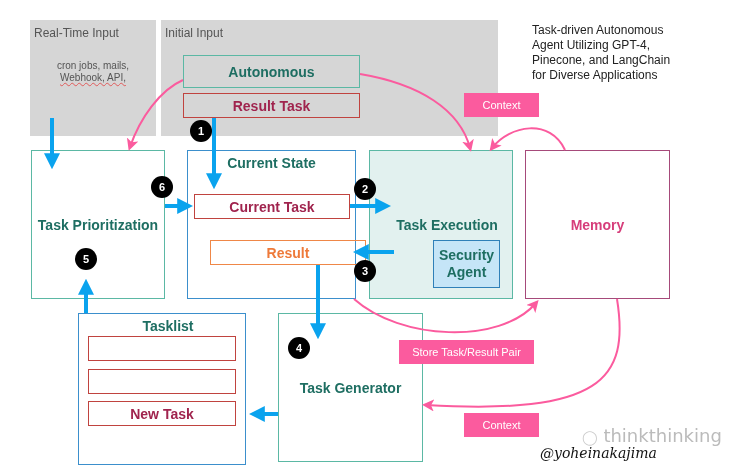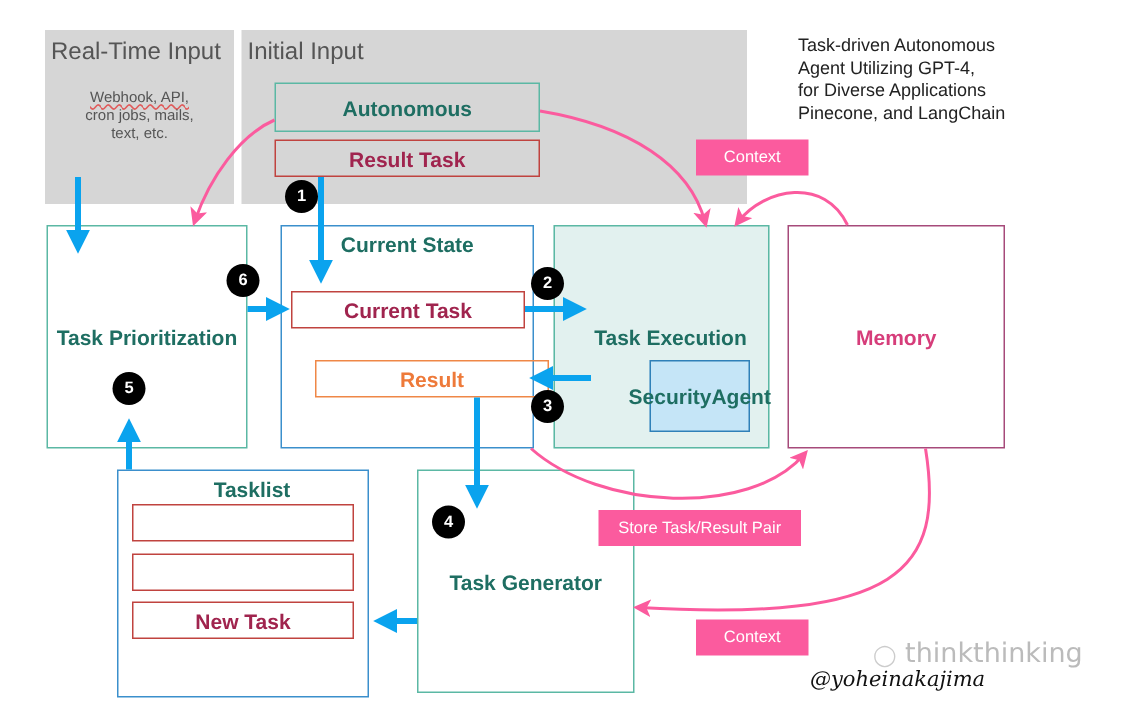--- a/index.html
+++ b/index.html
@@ -7,7 +7,7 @@
          font-family:"Liberation Sans", sans-serif; }
   .abs { position:absolute; box-sizing:border-box; }
   .grey { background:#d6d6d6; }
-  .grey-title { position:absolute; left:4px; top:6px; font-size:16px; color:#555; }
+  .grey-title { position:absolute; left:4px; top:6px; font-size:12px; color:#555; }
   .rt-desc { position:absolute; left:0; right:0; top:20px; text-align:center; font-size:10px;
              color:#555; line-height:12px; }
   .rt-desc u { text-decoration: underline wavy #e05a5a; text-decoration-thickness:1px; }

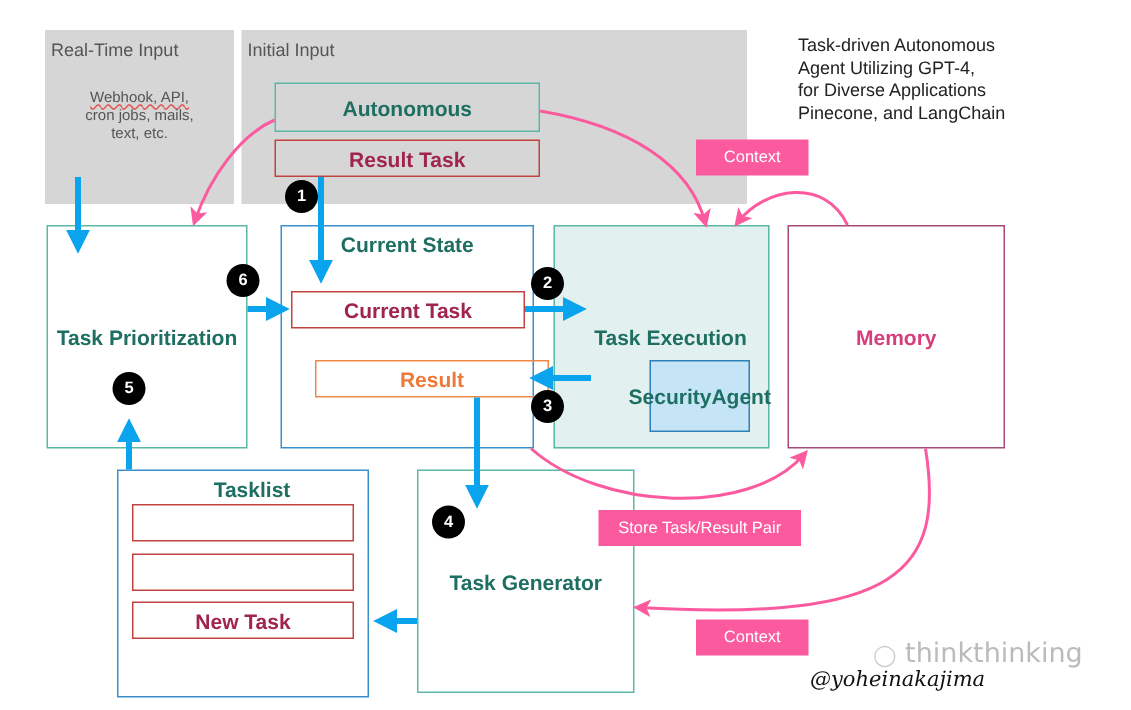--- a/index.html
+++ b/index.html
@@ -36,8 +36,8 @@
 <div class="abs grey" style="left:30px;top:20px;width:126px;height:116px;">
   <div class="grey-title">Real-Time Input</div>
   <div class="rt-desc" style="top:40px;">
+    <div>cron jobs, mails,</div>
     <div><u>Webhook, API,</u></div>
-    <div>cron jobs, mails,</div>
     <div>text, etc.</div>
   </div>
 </div>

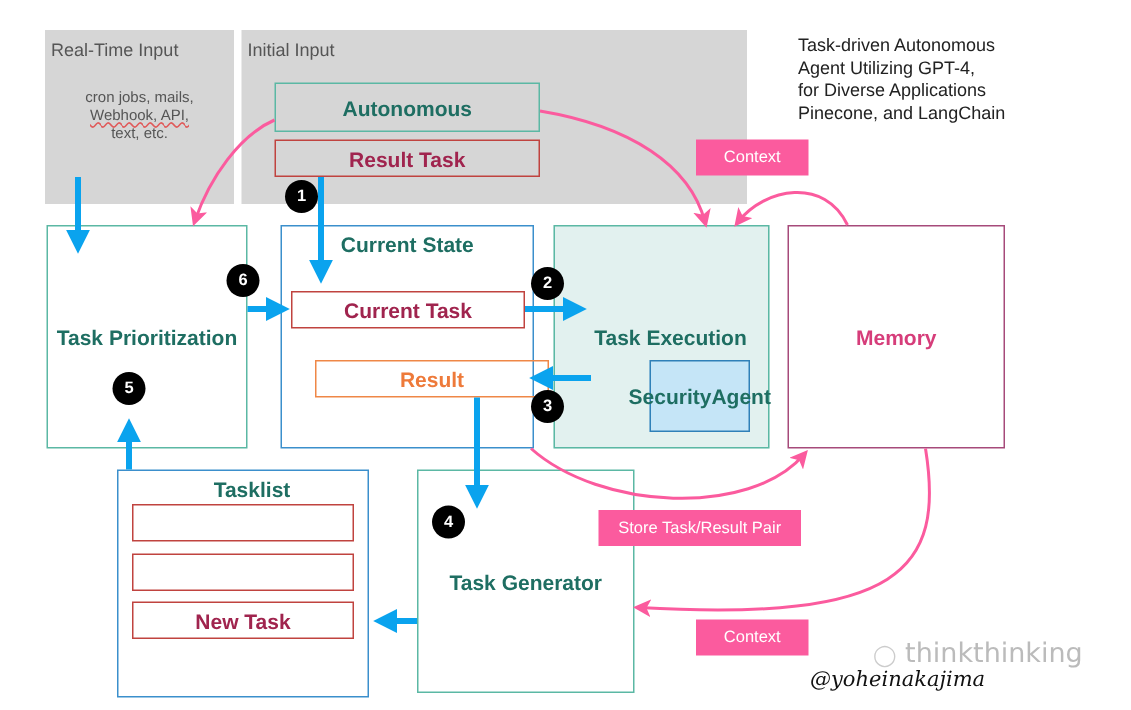--- a/index.html
+++ b/index.html
@@ -56,8 +56,8 @@
 <div class="abs title-text" style="left:532px;top:23px;width:200px;">
   <div>Task-driven Autonomous</div>
   <div>Agent Utilizing GPT-4,</div>
+  <div>Pinecone, and LangChain</div>
   <div>for Diverse Applications</div>
-  <div>Pinecone, and LangChain</div>
 </div>
 
 <div class="abs box teal" style="left:31px;top:150px;width:134px;height:149px;">

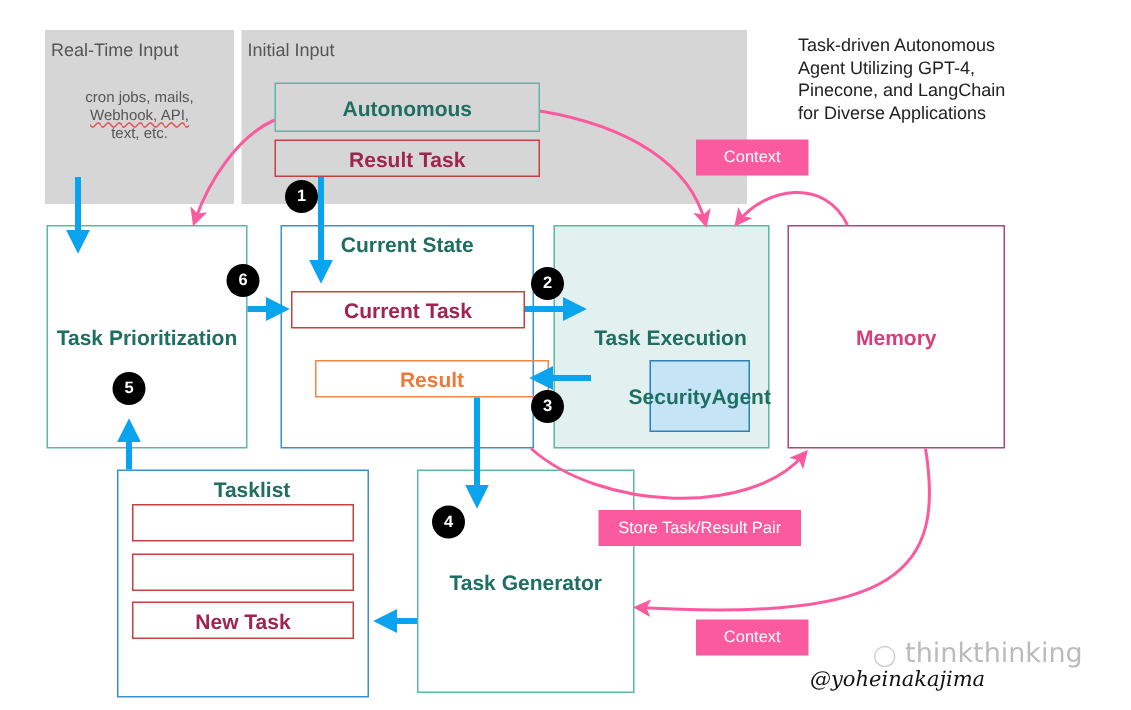--- a/index.html
+++ b/index.html
@@ -38,7 +38,6 @@
   <div class="rt-desc" style="top:40px;">
     <div>cron jobs, mails,</div>
     <div><u>Webhook, API,</u></div>
-    <div>text, etc.</div>
   </div>
 </div>
 

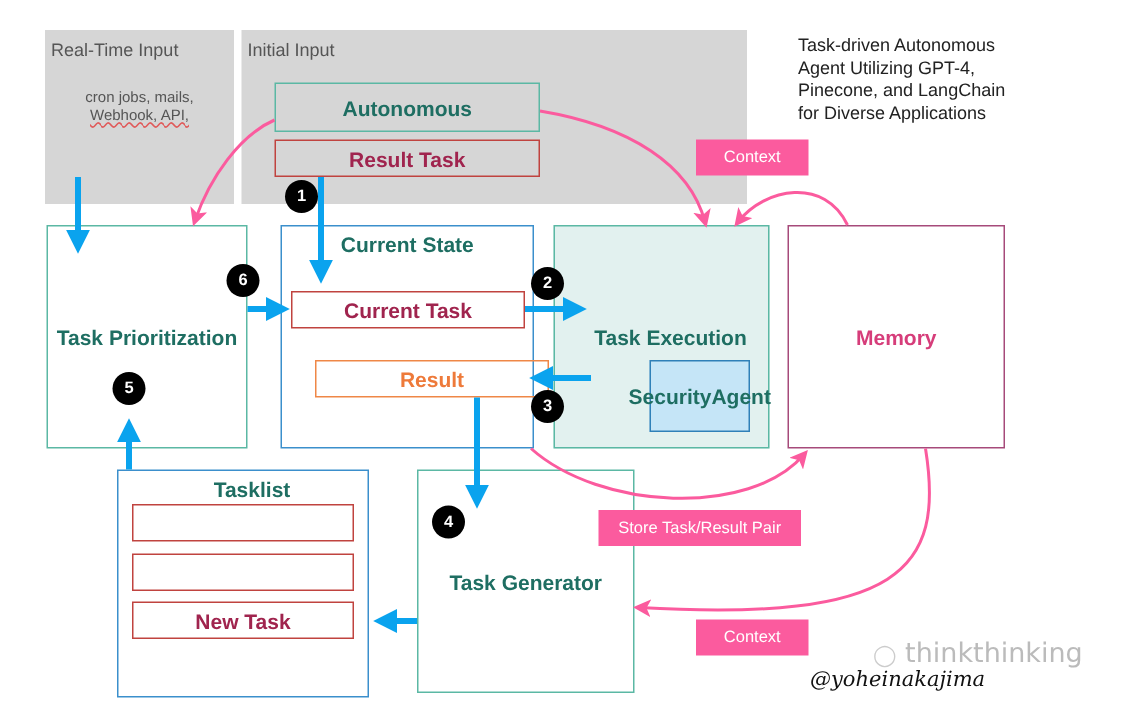--- a/index.html
+++ b/index.html
@@ -76,7 +76,7 @@
 <div class="abs" style="left:369px;top:150px;width:144px;height:149px;background:#e2f1ef;border:1.5px solid #5bb8a4;">
   <div class="inner-title" style="top:66px;">Task Execution</div>
 </div>
-<div class="abs" style="left:433px;top:240px;width:67px;height:48px;background:#c5e5f7;border:1.5px solid #2f80b8;display:flex;flex-direction:row;align-items:center;justify-content:center;font-weight:bold;font-size:14px;color:#1e6e62;line-height:17px;">
+<div class="abs" style="left:433px;top:240px;width:67px;height:48px;background:#c5e5f7;border:1.5px solid #2f80b8;display:flex;flex-direction:column;align-items:center;justify-content:center;font-weight:bold;font-size:14px;color:#1e6e62;line-height:17px;">
   <div>Security</div>
   <div>Agent</div>
 </div>

